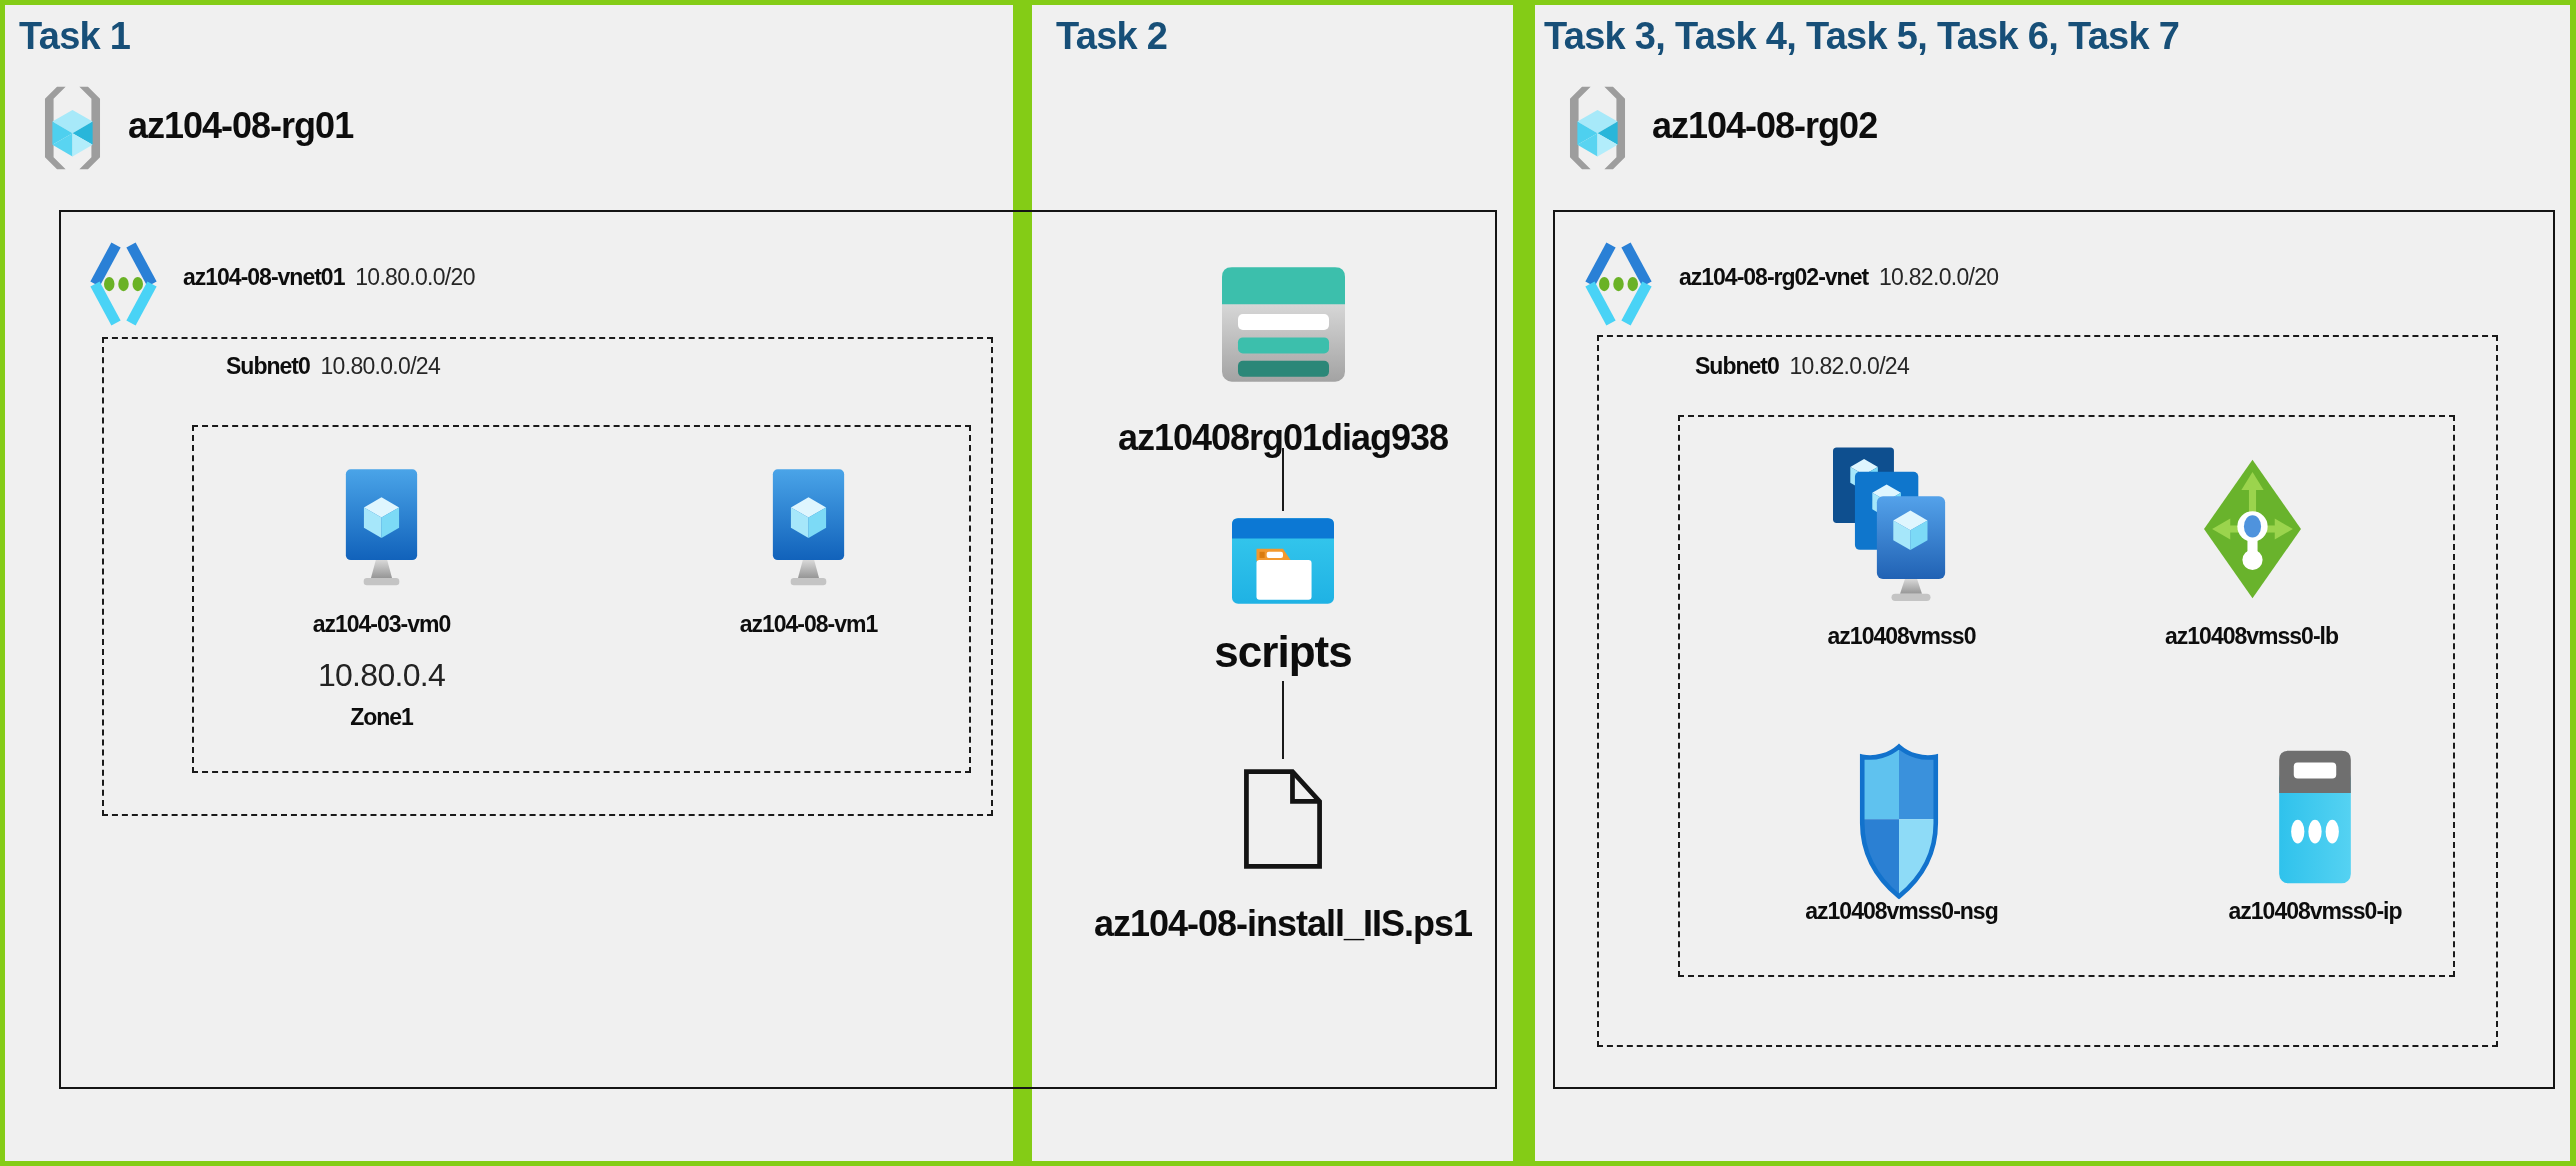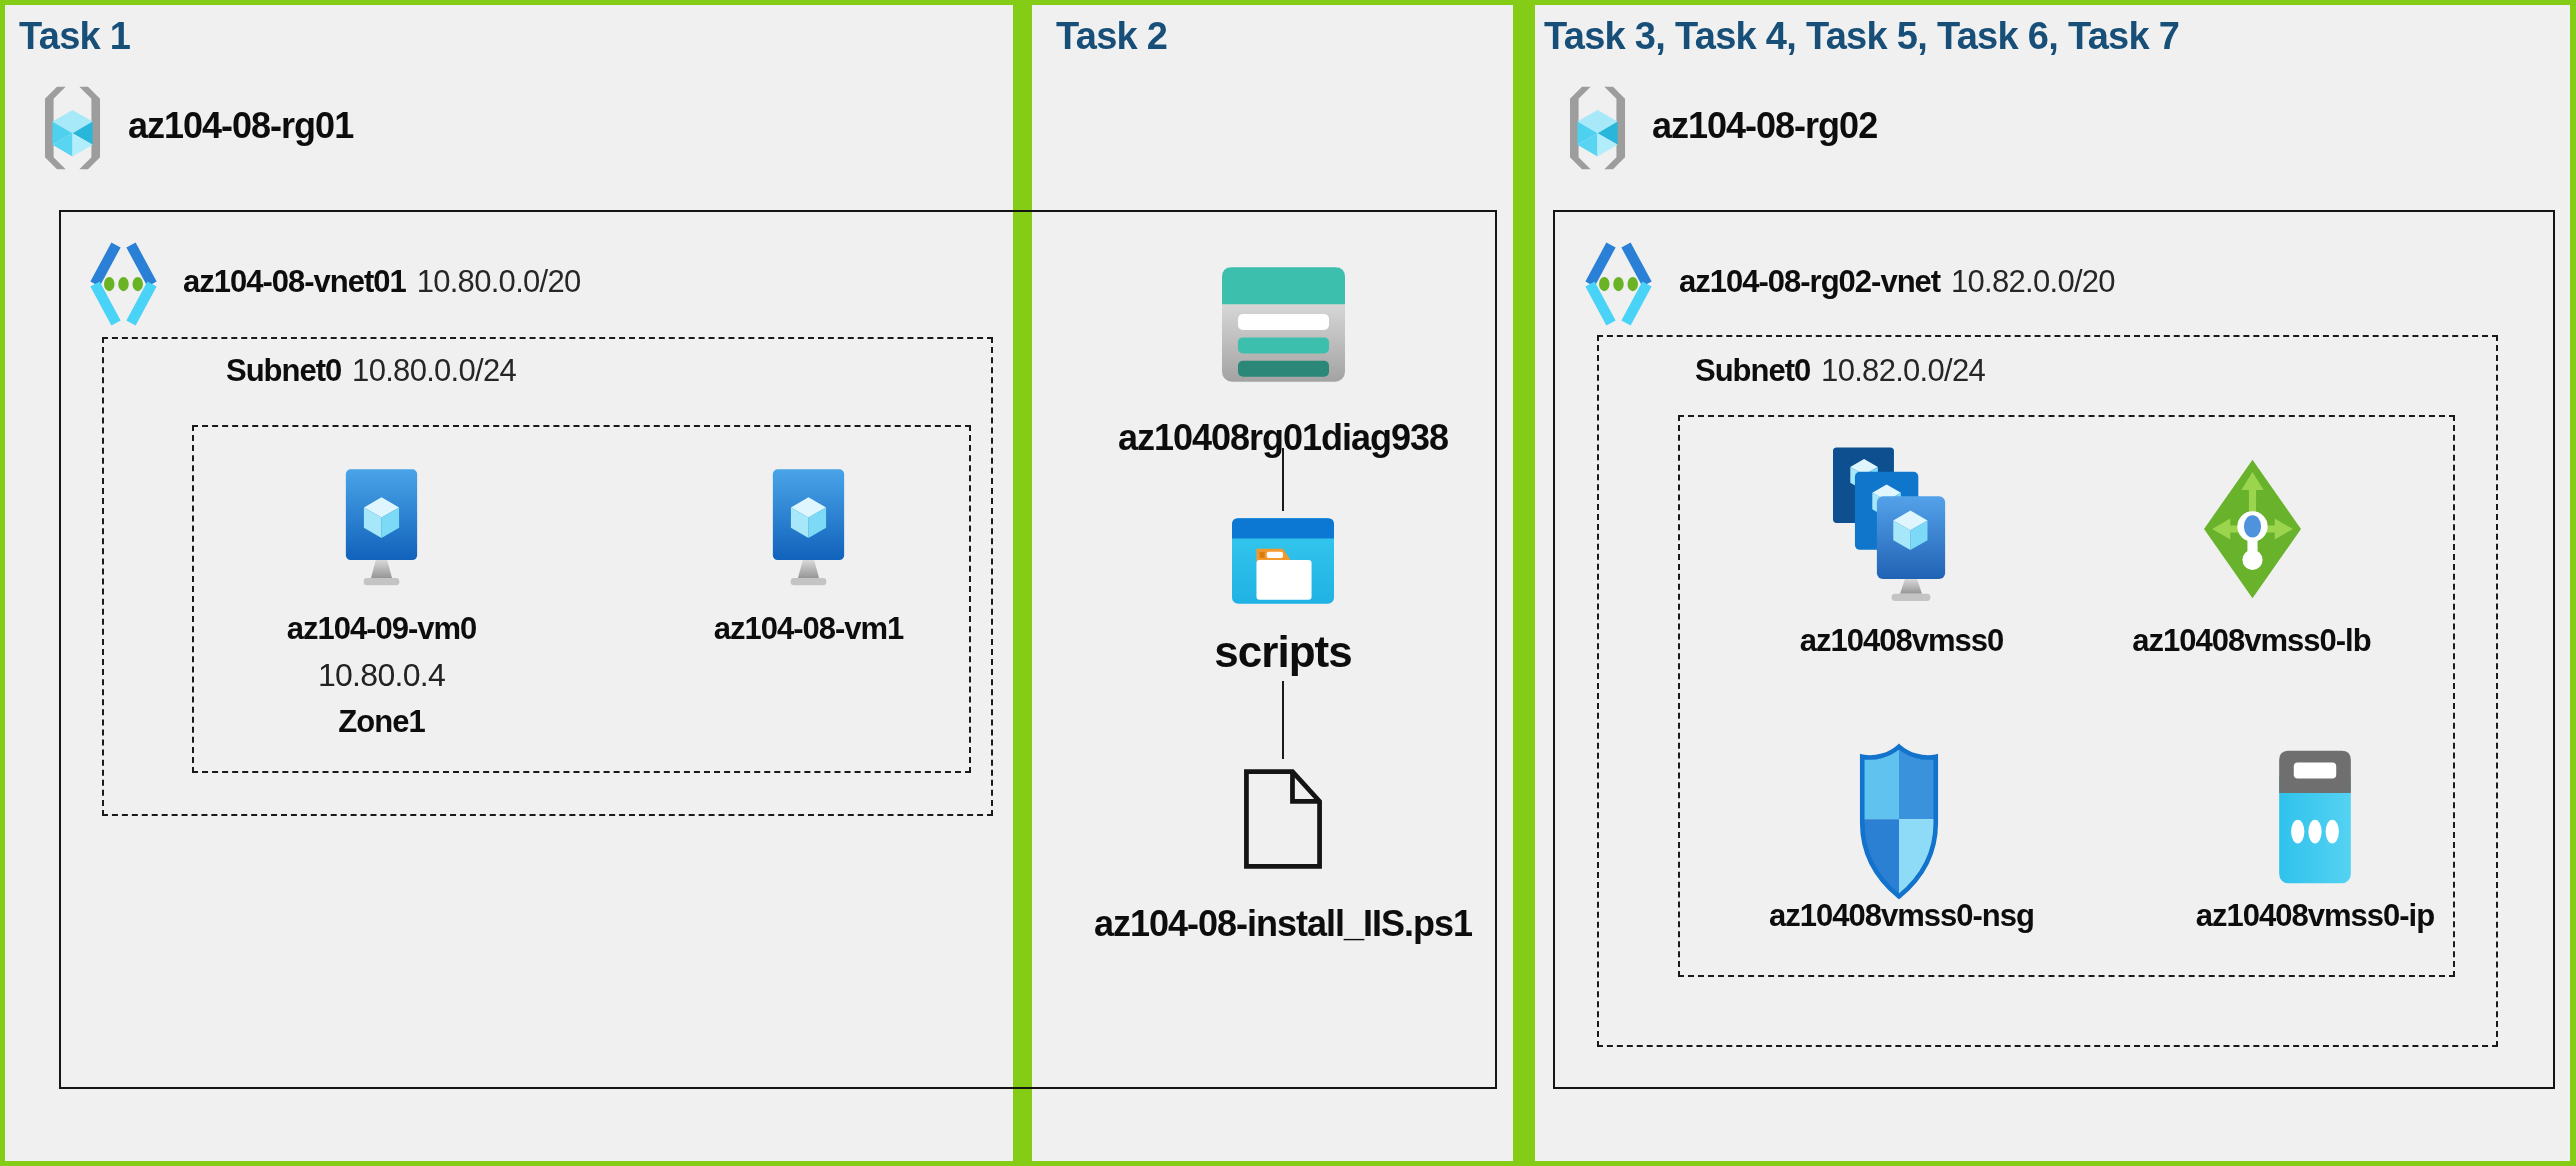--- a/index.html
+++ b/index.html
@@ -15,7 +15,7 @@
   .solid-box{position:absolute;border:2.7px solid #151515;box-sizing:border-box;background:transparent;}
   .dashed-box{position:absolute;border:2px dashed #1a1a1a;box-sizing:border-box;background:transparent;}
   .lbl{
-    position:absolute;font-size:31px;font-weight:bold;color:#0d0d0d;
+    position:absolute;font-size:23px;font-weight:bold;color:#0d0d0d;
     letter-spacing:-1px;white-space:nowrap;
   }
   .lbl.center{text-align:center;}

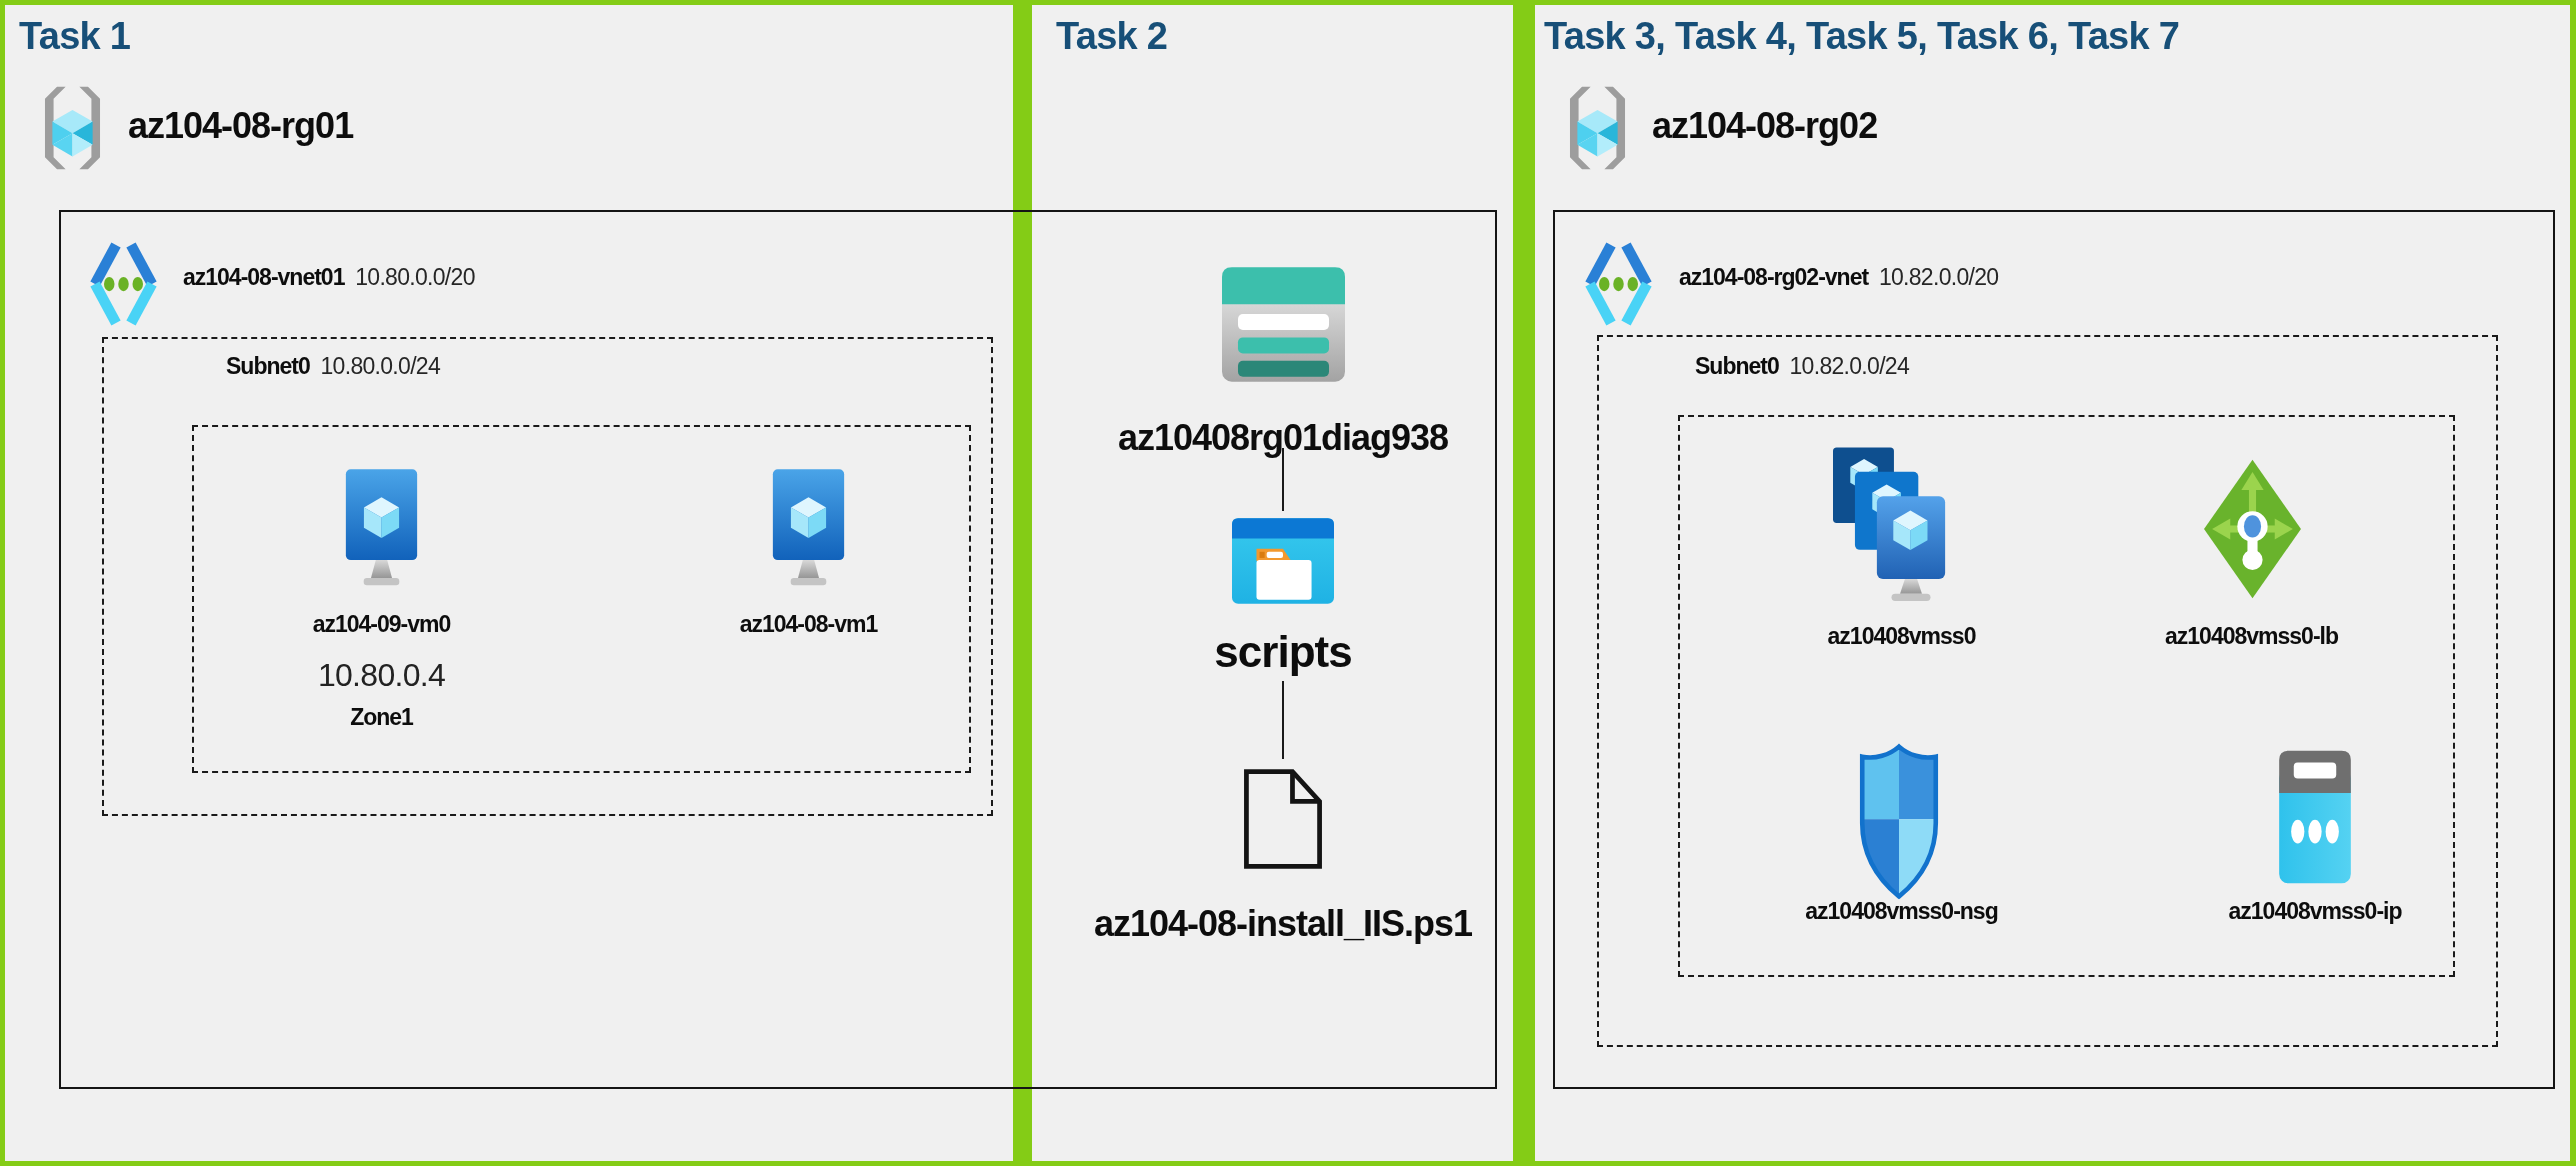--- a/index.html
+++ b/index.html
@@ -114,7 +114,7 @@
     <polygon points="43,112 57,112 63,134 37,134" fill="url(#gStand)"></polygon>
     <rect x="28" y="134" width="44" height="9" rx="4" fill="#c4c4c4"></rect>
   </svg>
-  <div class="lbl center" style="left:206px;top:611px;width:351px;">az104-09-vm0</div>
+  <div class="lbl center" style="left:206px;top:611px;width:351px;">az104-03-vm0</div>
   <div class="lbl center iptext" style="left:206px;top:657px;width:351px;">10.80.0.4</div>
   <div class="lbl center" style="left:206px;top:704px;width:351px;">Zone1</div>
 

